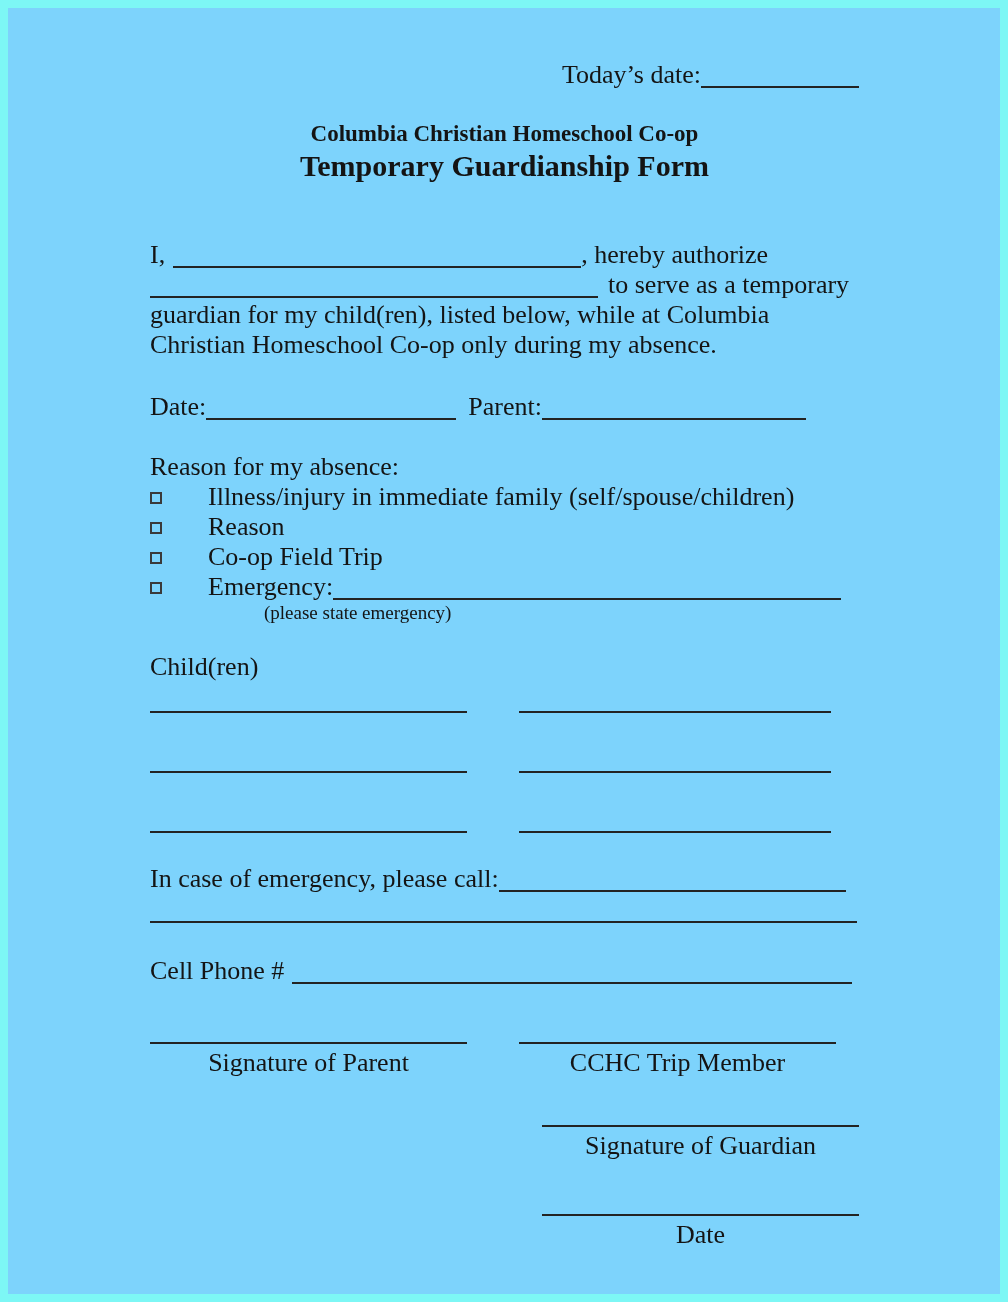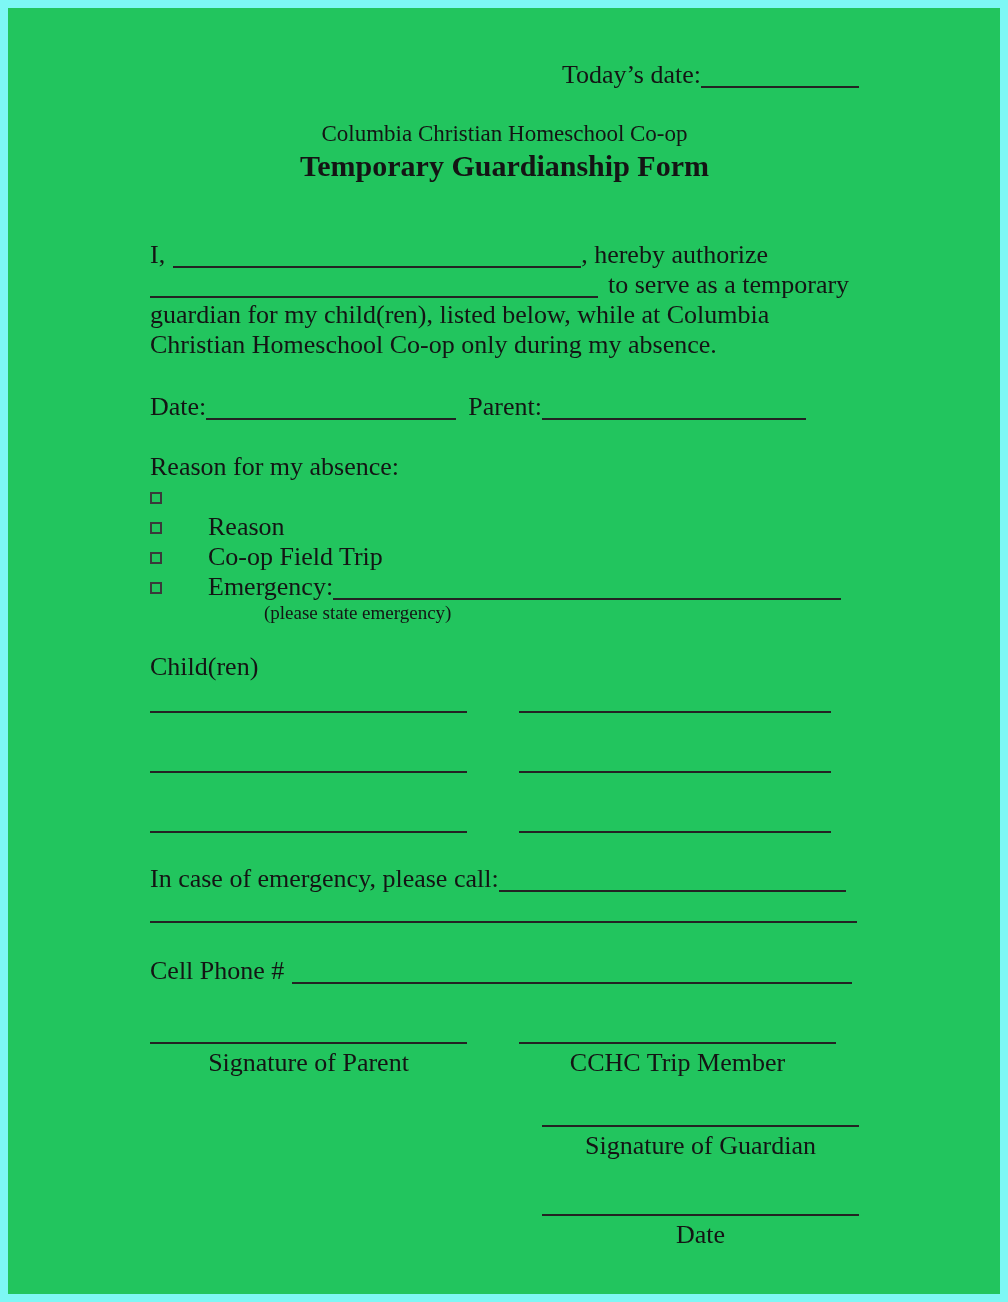--- a/index.html
+++ b/index.html
@@ -7,7 +7,7 @@
     position:relative;
     width:1008px; height:1302px;
     box-sizing:border-box;
-    background:#22c55e;
+    background:#7dd3fc;
     border:8px solid #7df7f5;
     font-family:"Liberation Serif", serif;
     color:#141414;

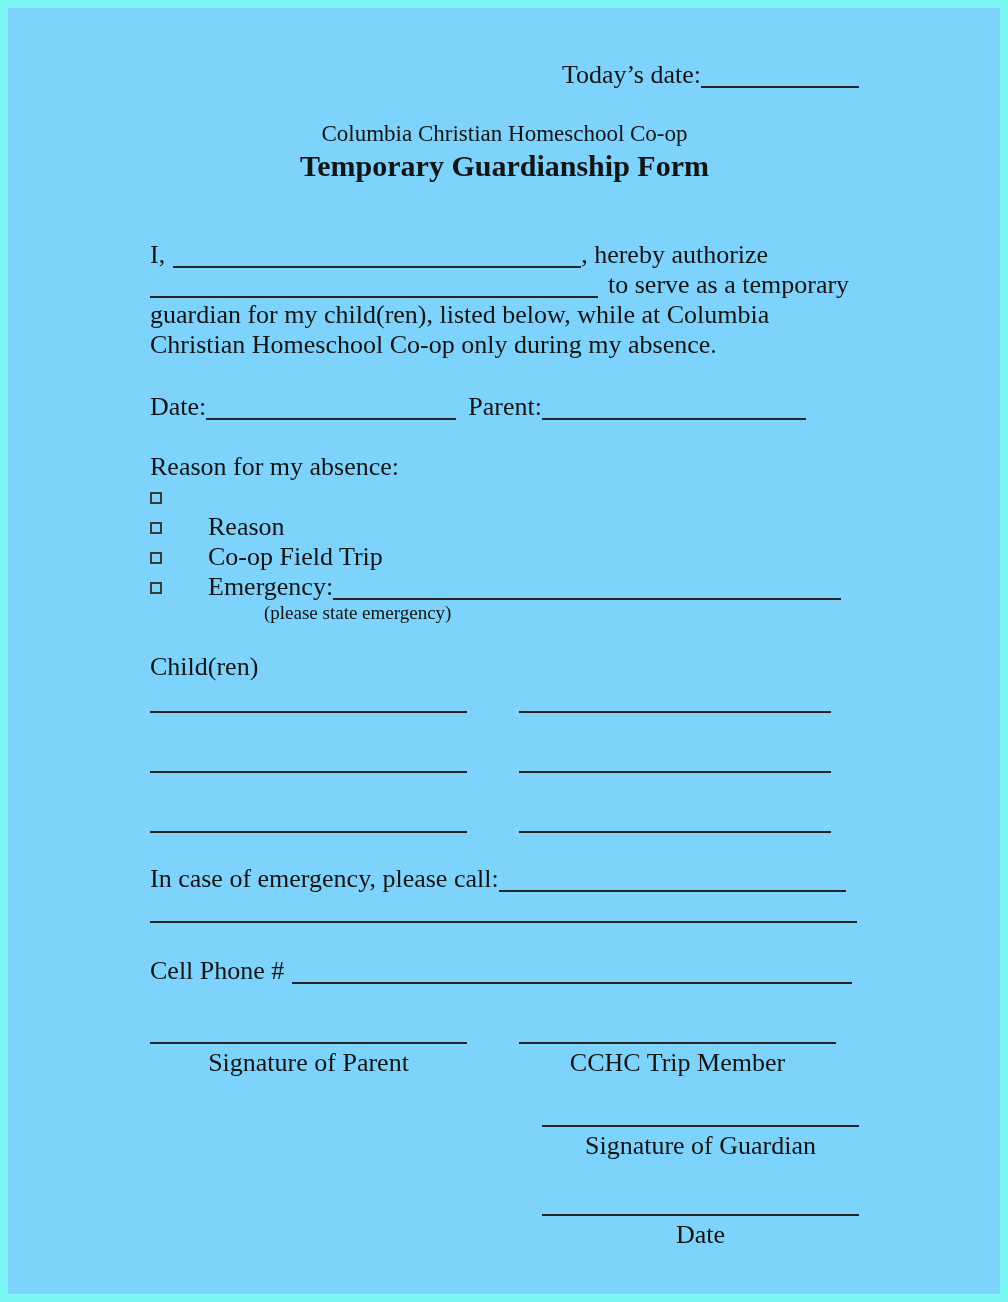--- a/index.html
+++ b/index.html
@@ -24,7 +24,7 @@
   
   .today-row { margin-top:52px; text-align:right; }
   .today-blank { width:158px; }
-  .org-title { margin-top:30px; text-align:center; font-weight:normal; font-size:23px; line-height:28px; }
+  .org-title { margin-top:30px; text-align:center; font-weight:bold; font-size:23px; line-height:28px; }
   .form-title { text-align:center; font-weight:bold; font-size:30px; line-height:36px; }
   
   .auth { margin-top:56px; }

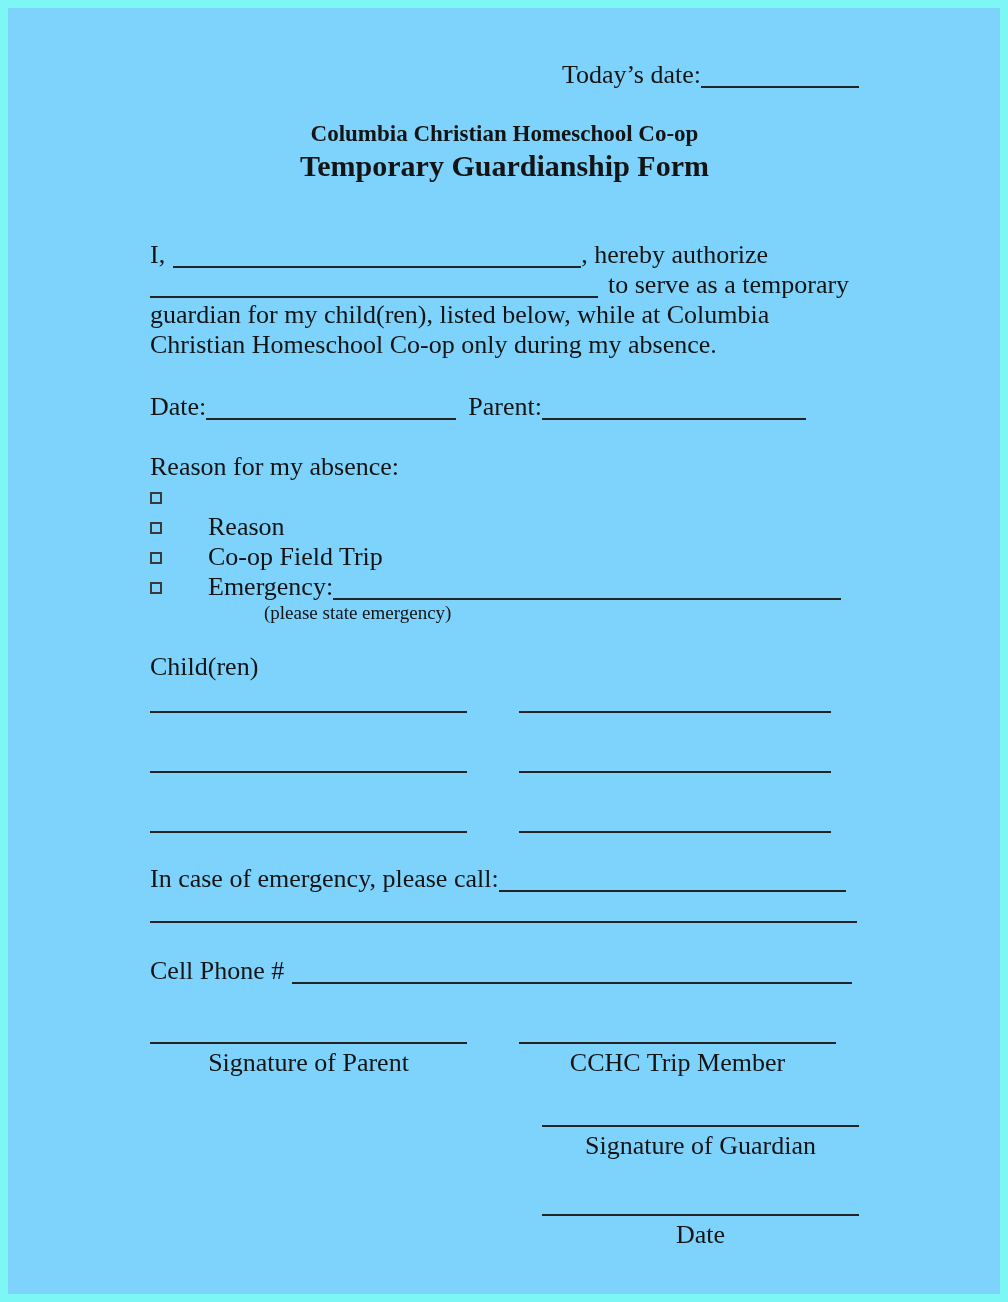--- a/index.html
+++ b/index.html
@@ -93,7 +93,7 @@
 
     <div class="row reason-heading">Reason for my absence:</div>
     <div class="row">
-      <span class="cb"></span>
+      <span class="cb"></span><span>Illness/injury in immediate family (self/spouse/children)</span>
     </div>
     <div class="row">
       <span class="cb"></span><span>Reason</span>

